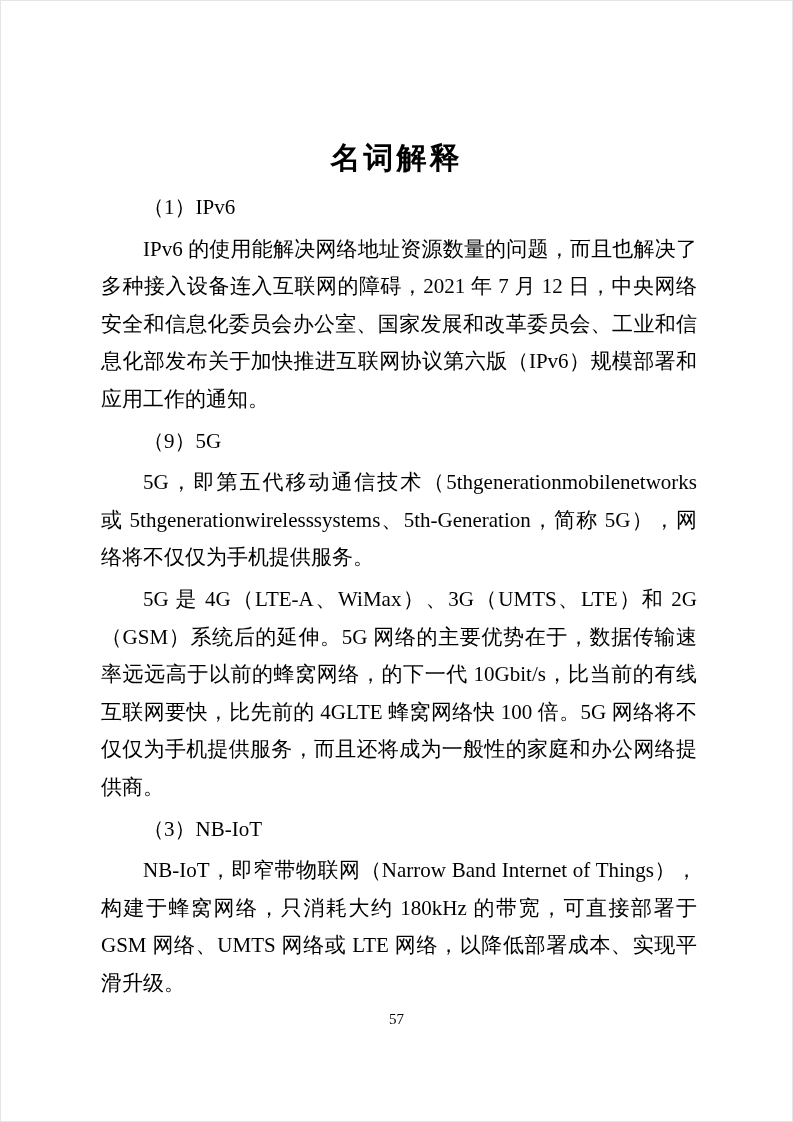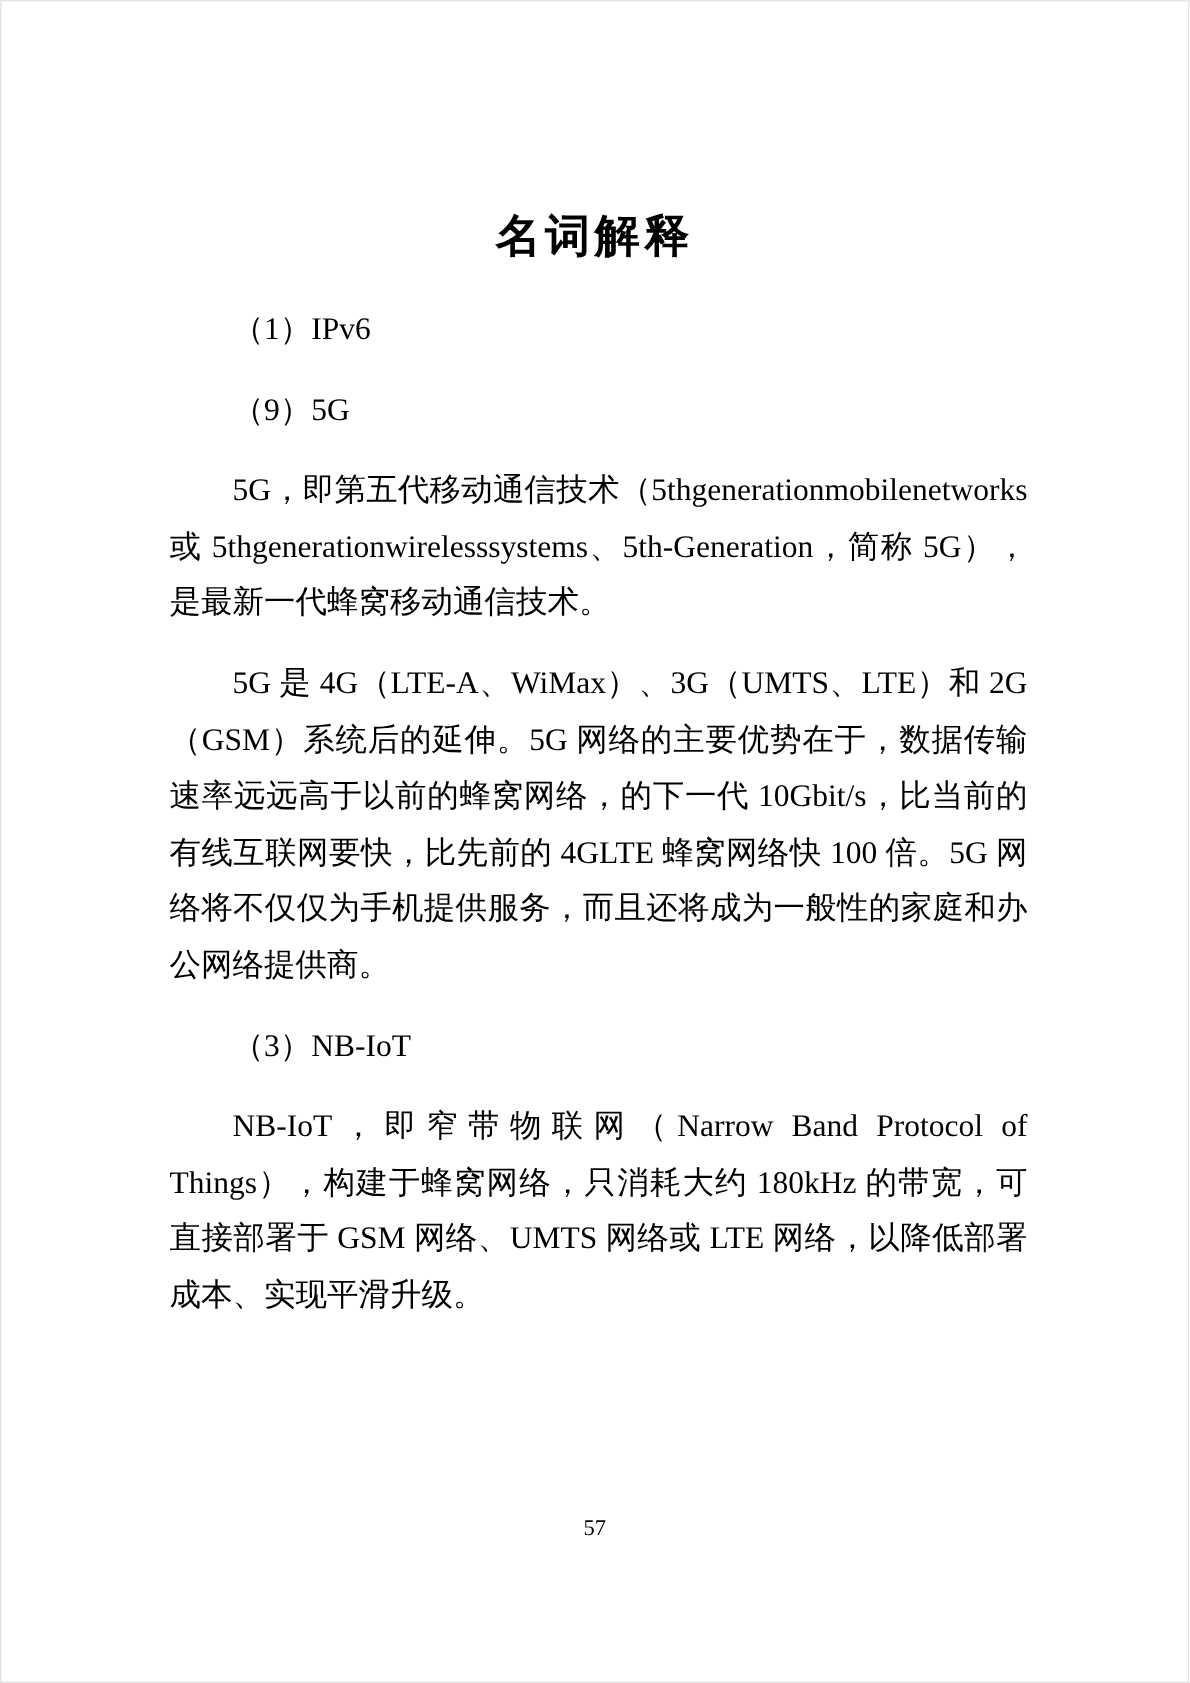--- a/index.html
+++ b/index.html
@@ -37,7 +37,7 @@
     width: 604px;
   }
   .content p {
-    margin: 16px;
+    margin: 4px;
     font-size: 21px;
     line-height: 37.6px;
     text-indent: 2em;

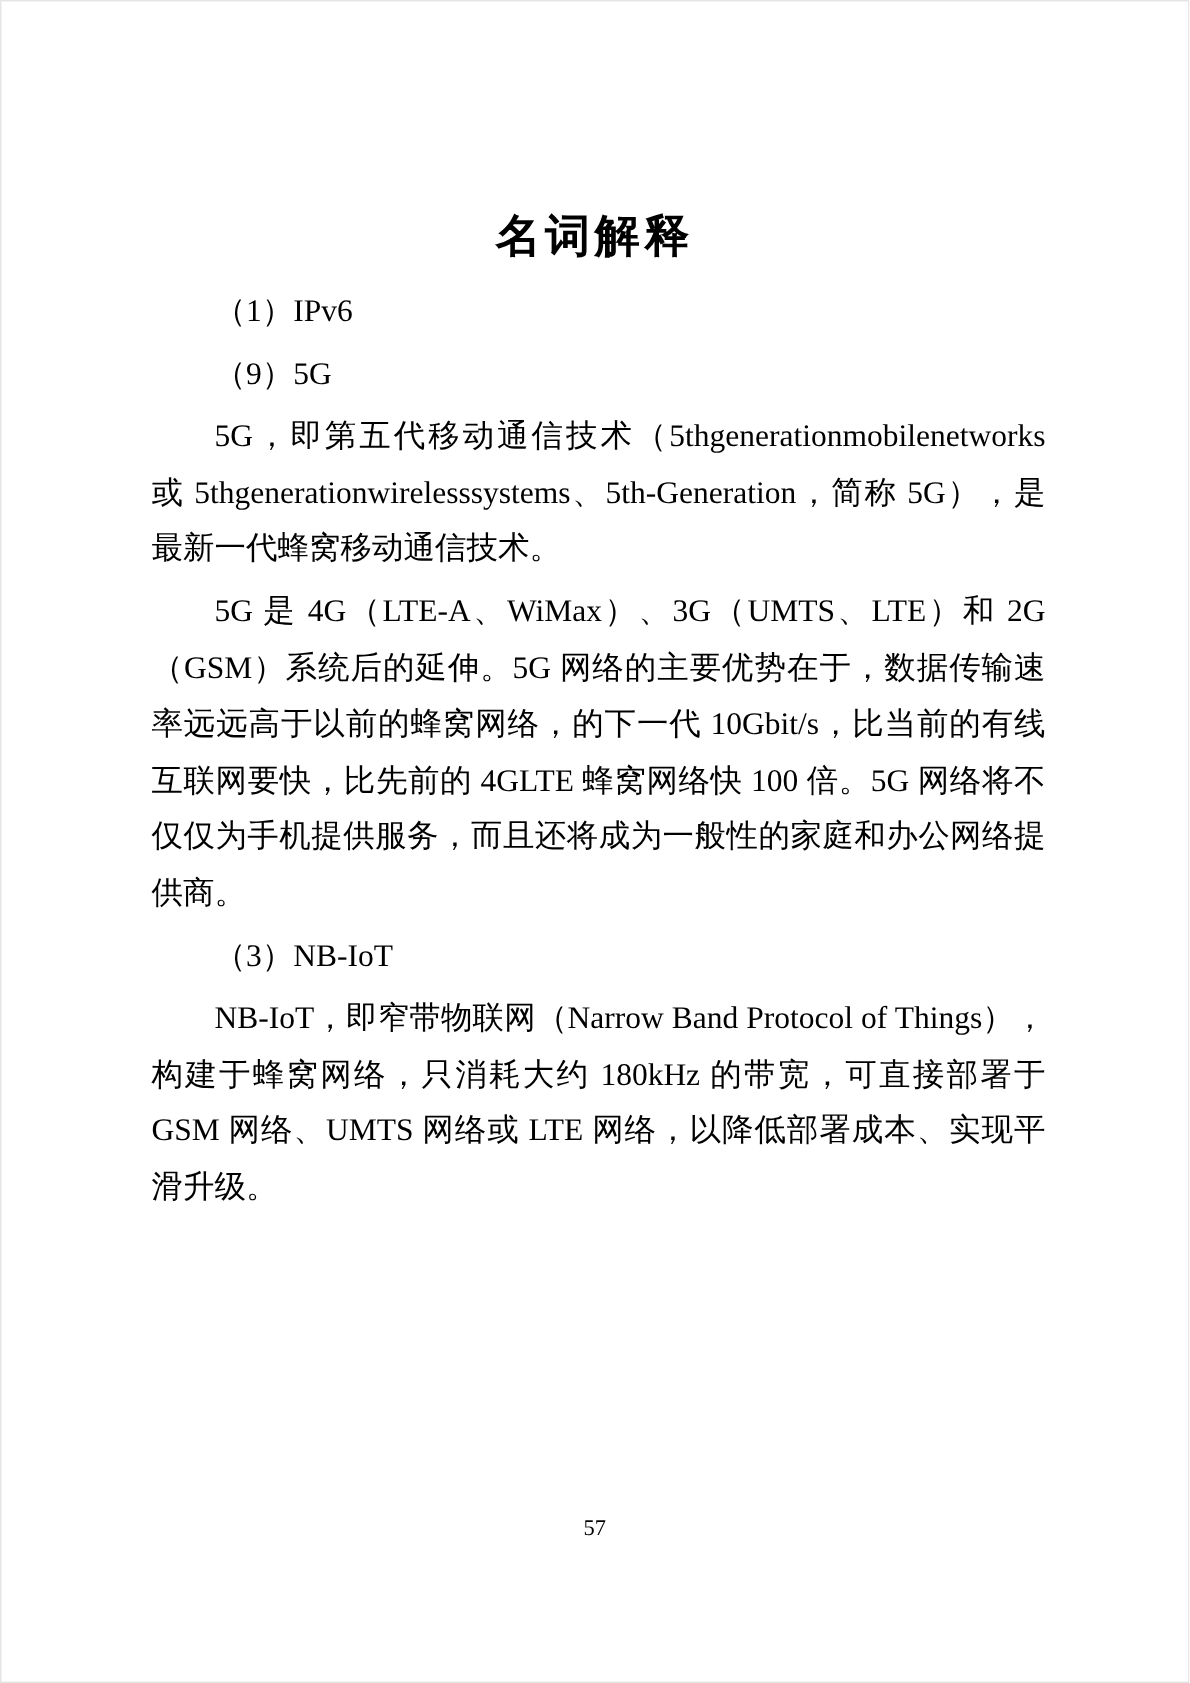--- a/index.html
+++ b/index.html
@@ -70,6 +70,7 @@
 
     <section>
       <p class="section-heading">（1）IPv6</p>
+      <p class="para">IPv6 的使用能解决网络地址资源数量的问题，而且也解决了多种接入设备连入互联网的障碍，2021 年 7 月 12 日，中央网络安全和信息化委员会办公室、国家发展和改革委员会、工业和信息化部发布关于加快推进互联网协议第六版（IPv6）规模部署和应用工作的通知。</p>
     </section>
 
     <section>

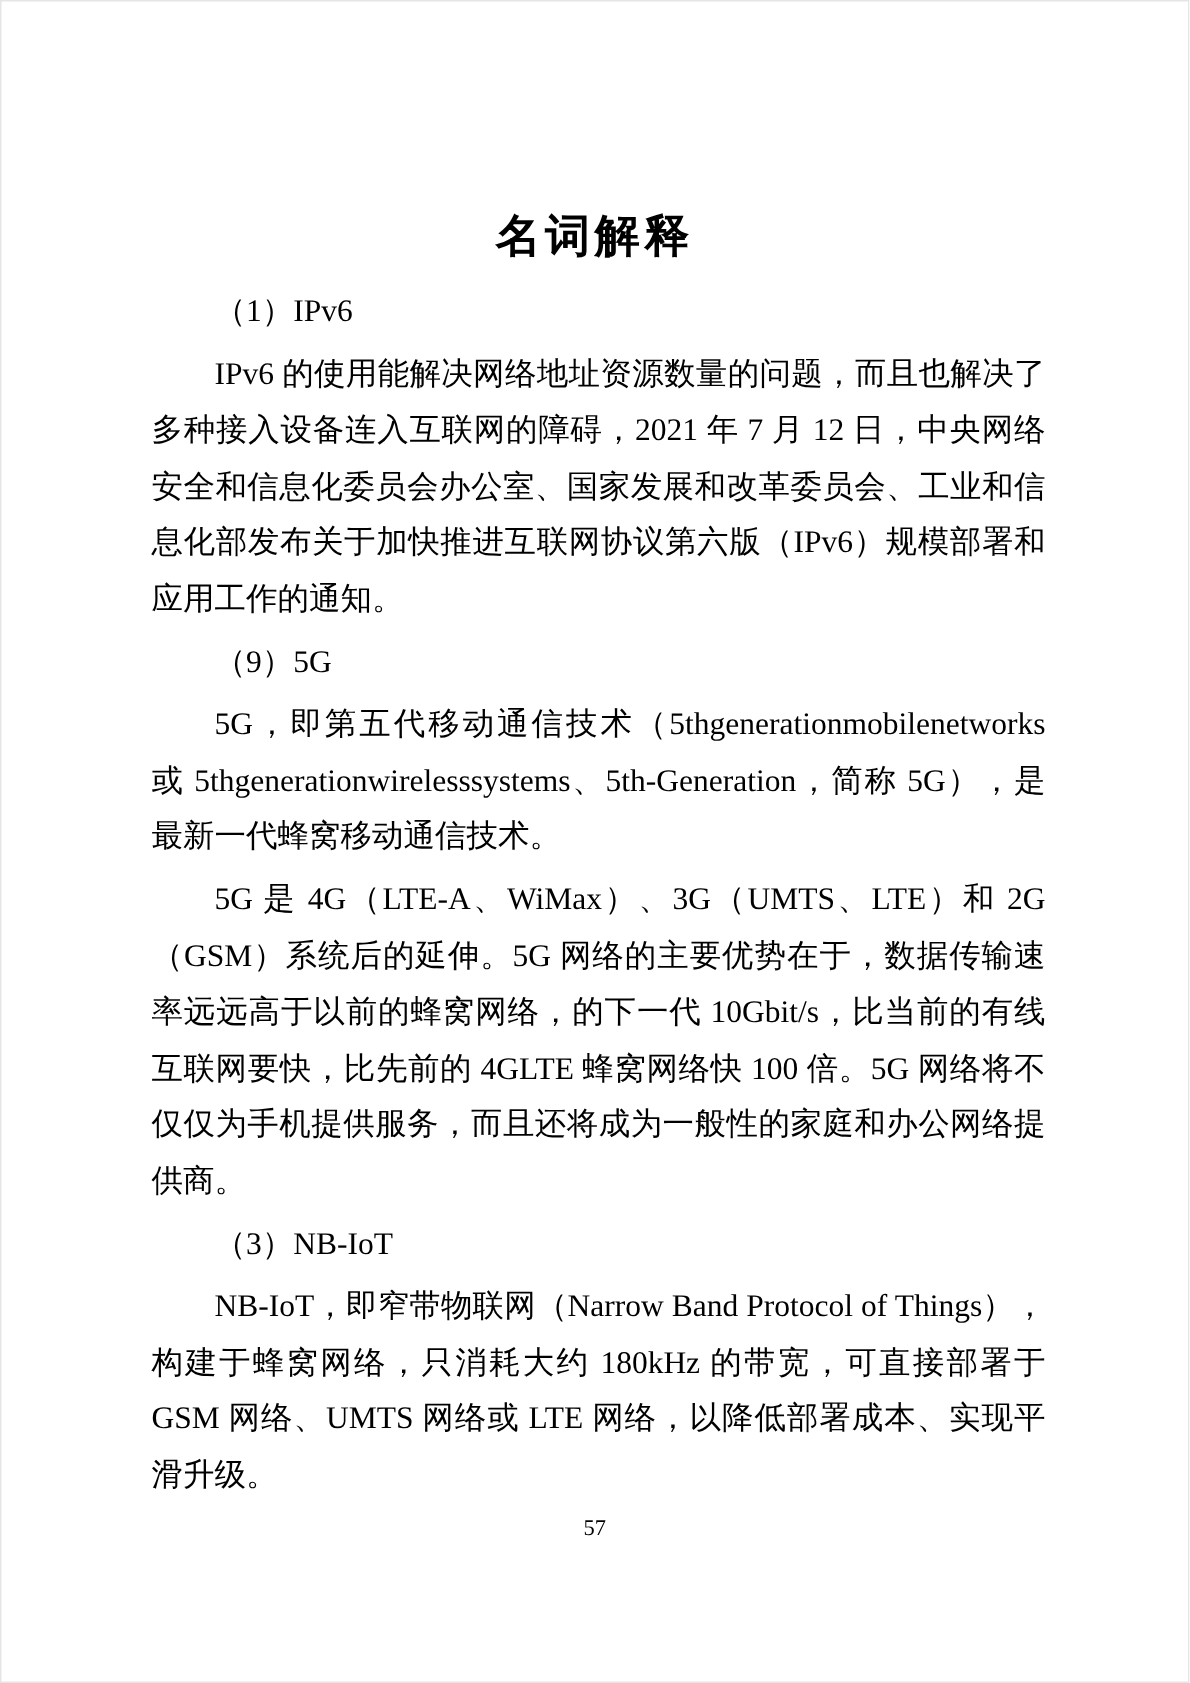--- a/index.html
+++ b/index.html
@@ -75,7 +75,7 @@
 
     <section>
       <p class="section-heading">（9）5G</p>
-      <p class="para">5G，即第五代移动通信技术（5thgenerationmobilenetworks 或 5thgenerationwirelesssystems、5th-Generation，简称 5G），是最新一代蜂窝移动通信技术。</p>
+      <p class="para">5G，即第五代移动通信技术（5thgenerationmobilenetworks 或 5thgenerationwirelesssystems、5th-Generation，简称 5G），网络将不仅仅为手机提供服务。</p>
       <p class="para">5G 是 4G（LTE-A、WiMax）、3G（UMTS、LTE）和 2G（GSM）系统后的延伸。5G 网络的主要优势在于，数据传输速率远远高于以前的蜂窝网络，的下一代 10Gbit/s，比当前的有线互联网要快，比先前的 4GLTE 蜂窝网络快 100 倍。5G 网络将不仅仅为手机提供服务，而且还将成为一般性的家庭和办公网络提供商。</p>
     </section>
 

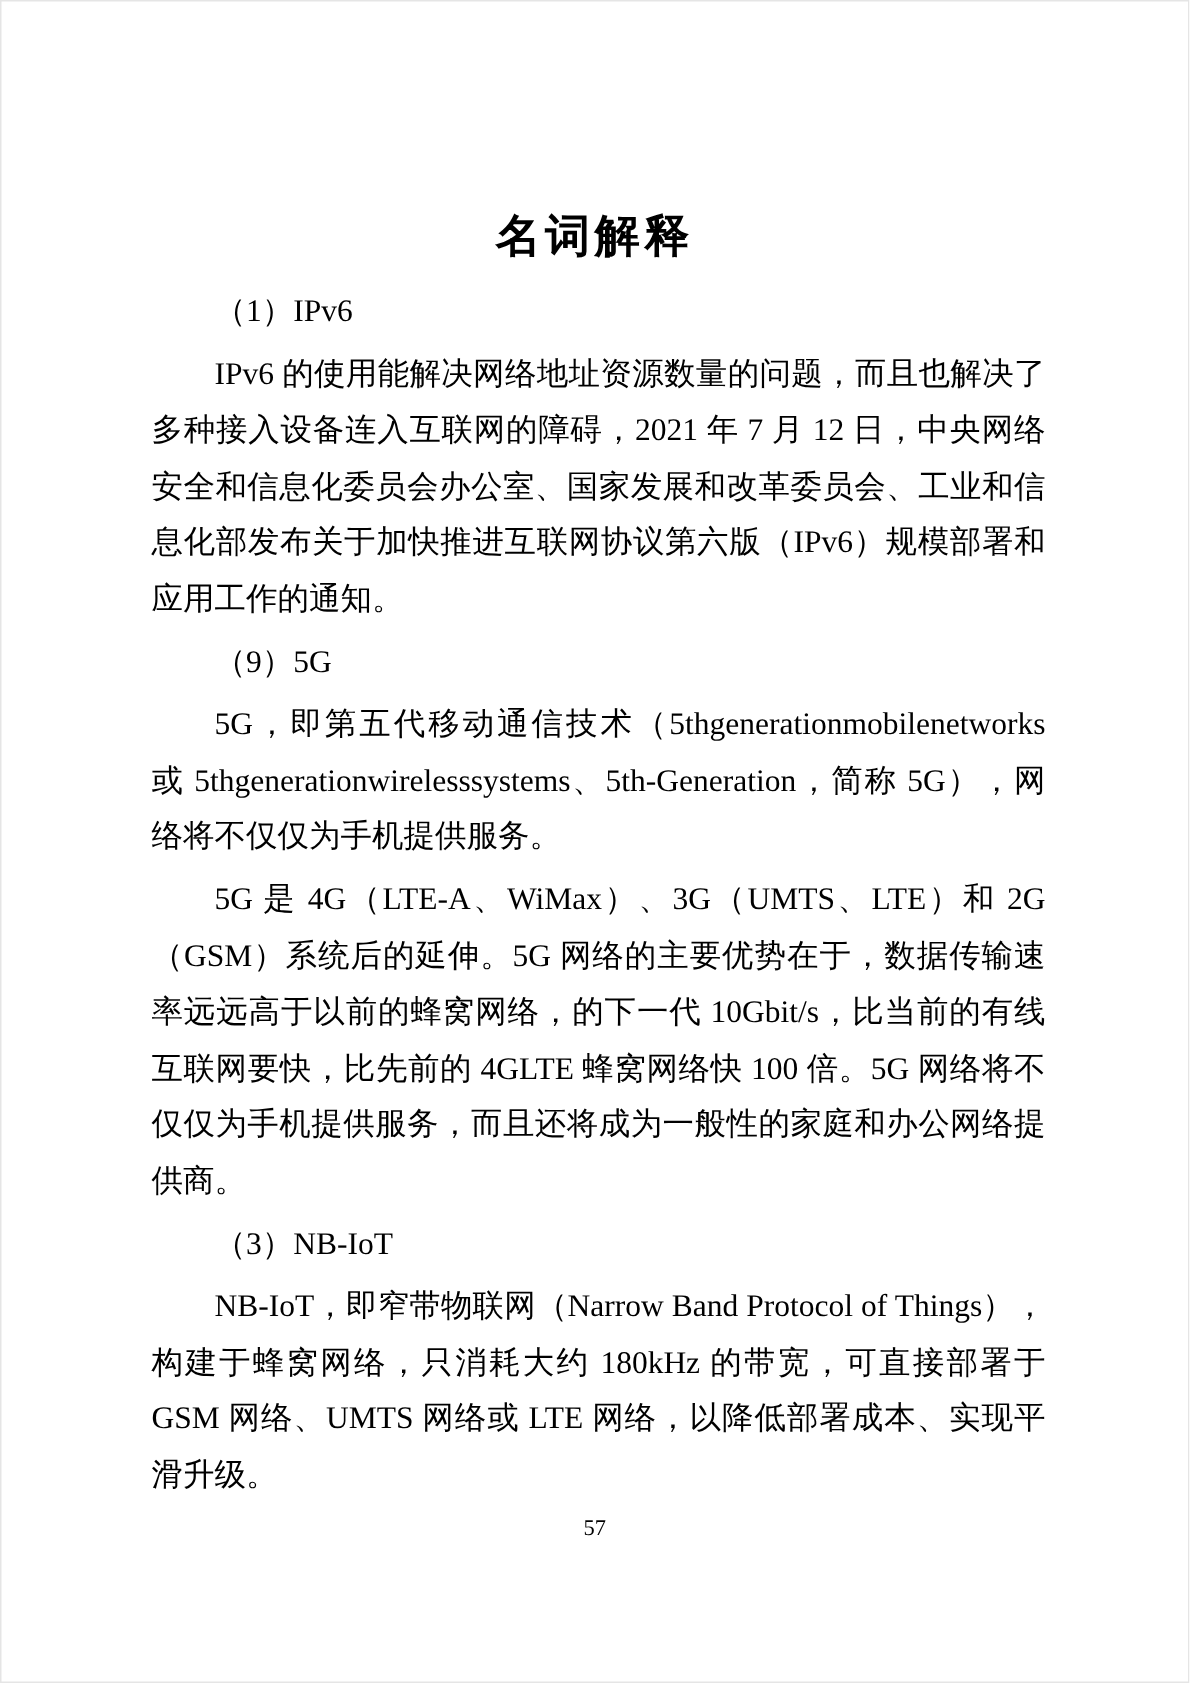--- a/index.html
+++ b/index.html
@@ -81,7 +81,7 @@
 
     <section>
       <p class="section-heading">（3）NB-IoT</p>
-      <p class="para">NB-IoT，即窄带物联网（Narrow Band Protocol of Things），构建于蜂窝网络，只消耗大约 180kHz 的带宽，可直接部署于 GSM 网络、UMTS 网络或 LTE 网络，以降低部署成本、实现平滑升级。</p>
+      <p class="para">NB-IoT，即窄带物联网（Narrow Band Internet of Things），构建于蜂窝网络，只消耗大约 180kHz 的带宽，可直接部署于 GSM 网络、UMTS 网络或 LTE 网络，以降低部署成本、实现平滑升级。</p>
     </section>
 
   </div>

